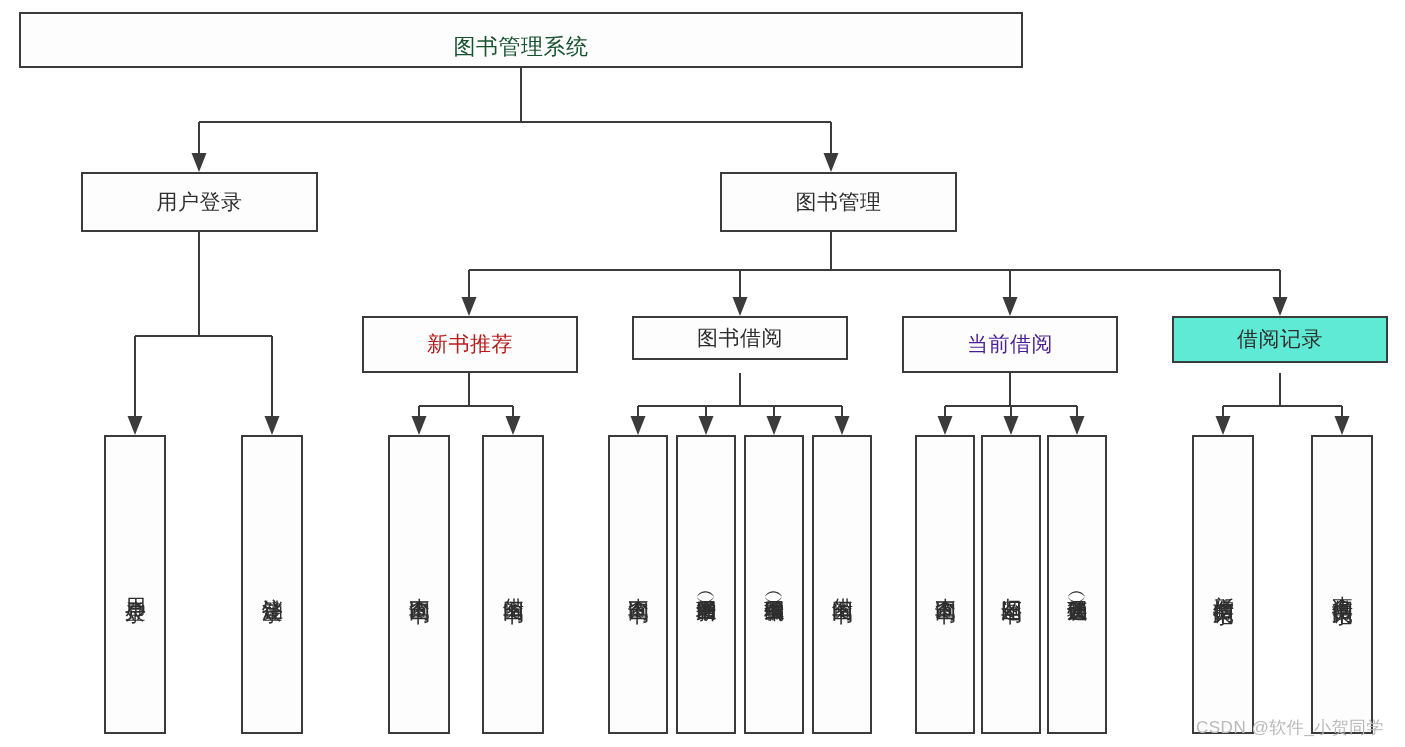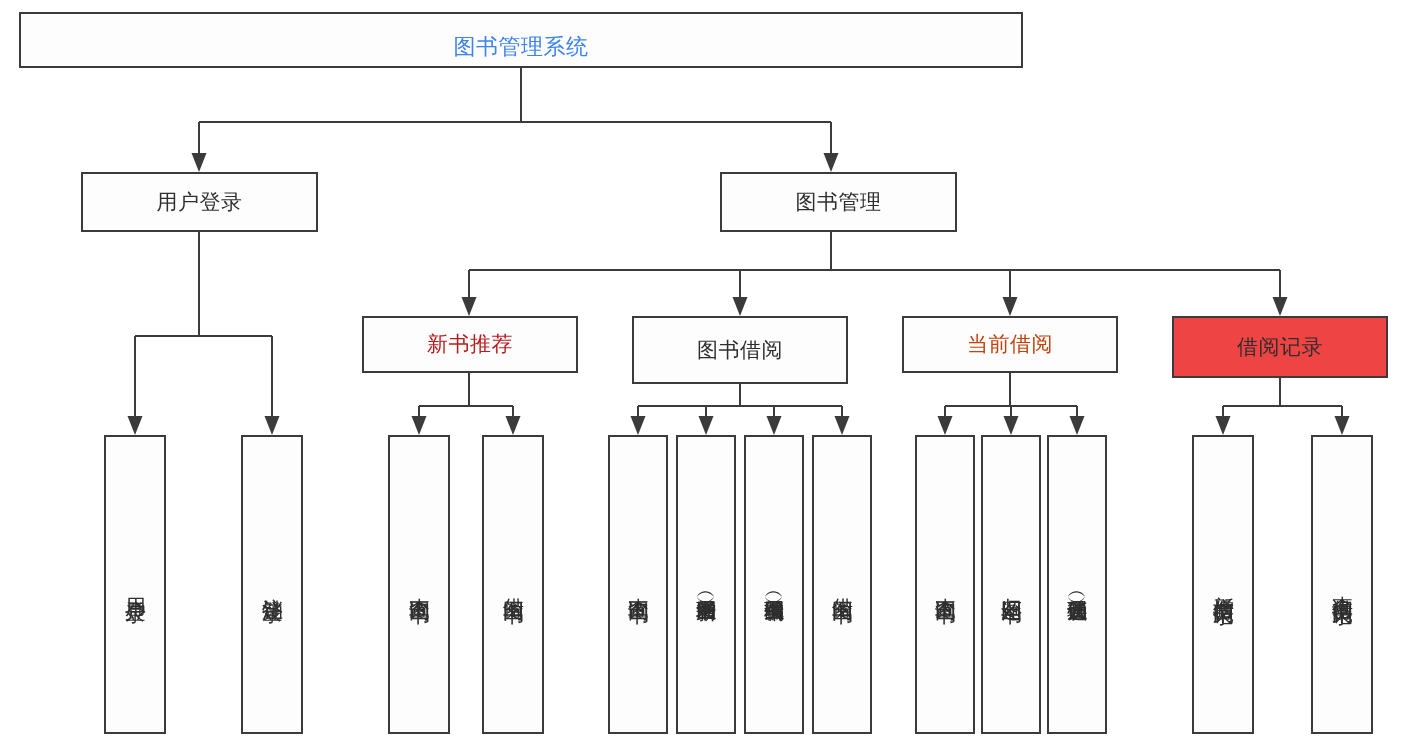--- a/index.html
+++ b/index.html
@@ -151,7 +151,7 @@
 
   <div id="nodes-layer">
       <div class="node horiz root" style="left: 19px; top: 12px; width: 1004px; height: 56px; border-color: rgb(59, 59, 59); background: rgb(253, 253, 253);">
-        <span class="node-label" style="color: #3b82f6; margin-top: 13px;">图书管理系统</span>
+        <span class="node-label" style="color: #14532d; margin-top: 13px;">图书管理系统</span>
       </div>
       <div class="node horiz" style="left: 81px; top: 172px; width: 237px; height: 60px; border-color: rgb(59, 59, 59); background: rgb(253, 253, 253);">
         <span class="node-label" style="color: rgb(46, 46, 46);">用户登录</span>

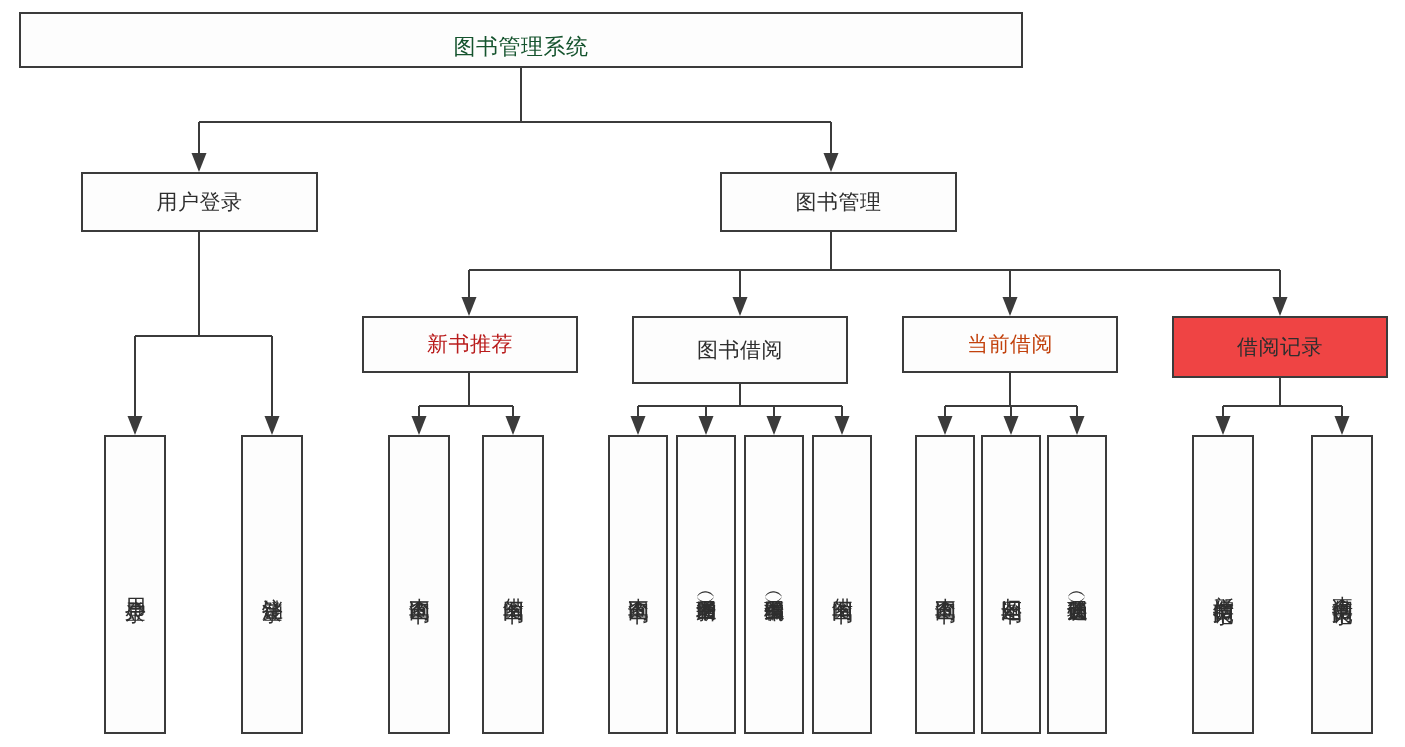--- a/index.html
+++ b/index.html
@@ -162,7 +162,7 @@
       <div class="node horiz" style="left: 362px; top: 316px; width: 216px; height: 57px; border-color: rgb(59, 59, 59); background: rgb(253, 253, 253);">
         <span class="node-label" style="color: #b91c1c;">新书推荐</span>
       </div>
-      <div class="node horiz" style="left: 632px; top: 316px; width: 216px; height: 68px; border-color: rgb(59, 59, 59); background: rgb(253, 253, 253);">
+      <div class="node horiz" style="left: 632px; top: 316px; width: 216px; height: 44px; border-color: rgb(59, 59, 59); background: rgb(253, 253, 253);">
         <span class="node-label" style="color: rgb(46, 46, 46);">图书借阅</span>
       </div>
       <div class="node horiz" style="left: 902px; top: 316px; width: 216px; height: 57px; border-color: rgb(59, 59, 59); background: rgb(253, 253, 253);">

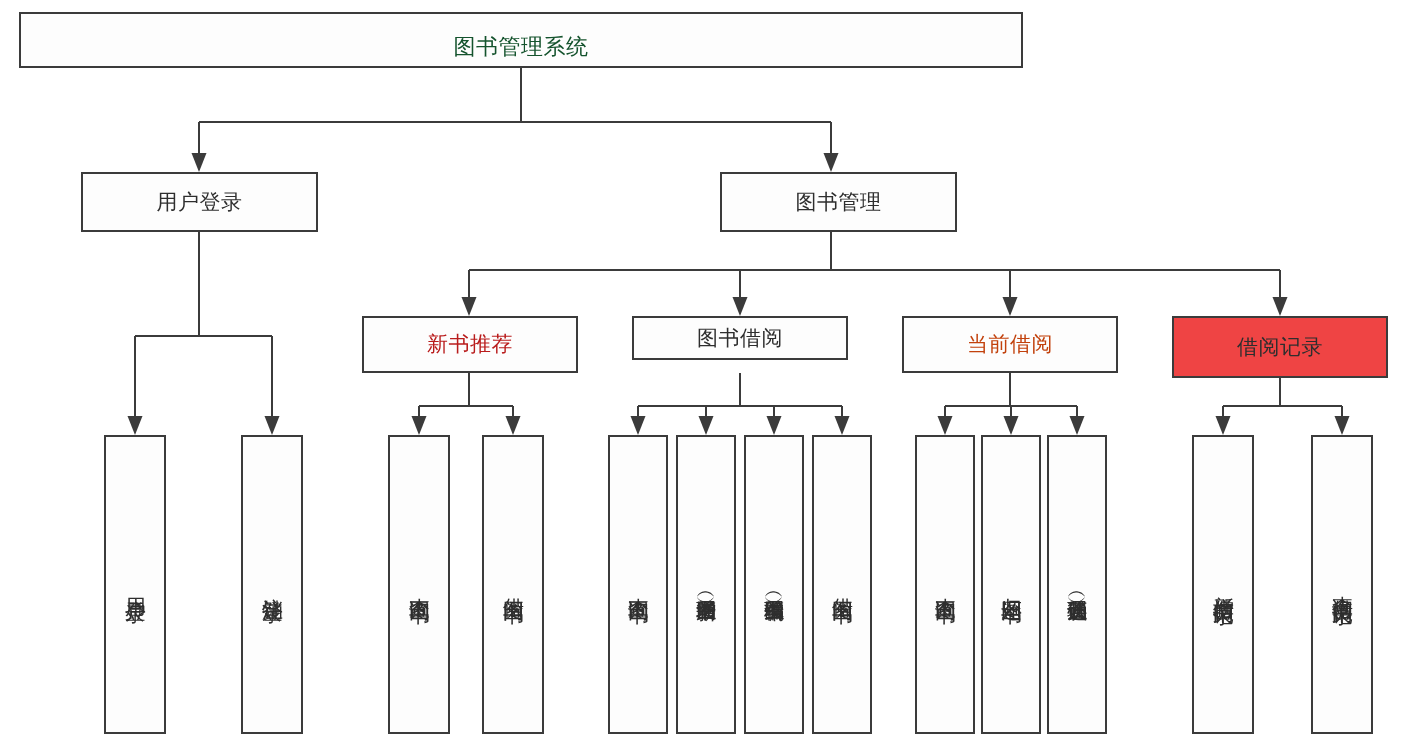--- a/index.html
+++ b/index.html
@@ -166,7 +166,7 @@
         <span class="node-label" style="color: rgb(46, 46, 46);">图书借阅</span>
       </div>
       <div class="node horiz" style="left: 902px; top: 316px; width: 216px; height: 57px; border-color: rgb(59, 59, 59); background: rgb(253, 253, 253);">
-        <span class="node-label" style="color: #c2410c;">当前借阅</span>
+        <span class="node-label" style="color: #4c1d95;">当前借阅</span>
       </div>
       <div class="node horiz" style="left: 1172px; top: 316px; width: 216px; height: 62px; border-color: rgb(59, 59, 59); background: #ef4444;">
         <span class="node-label" style="color: rgb(46, 46, 46);">借阅记录</span>

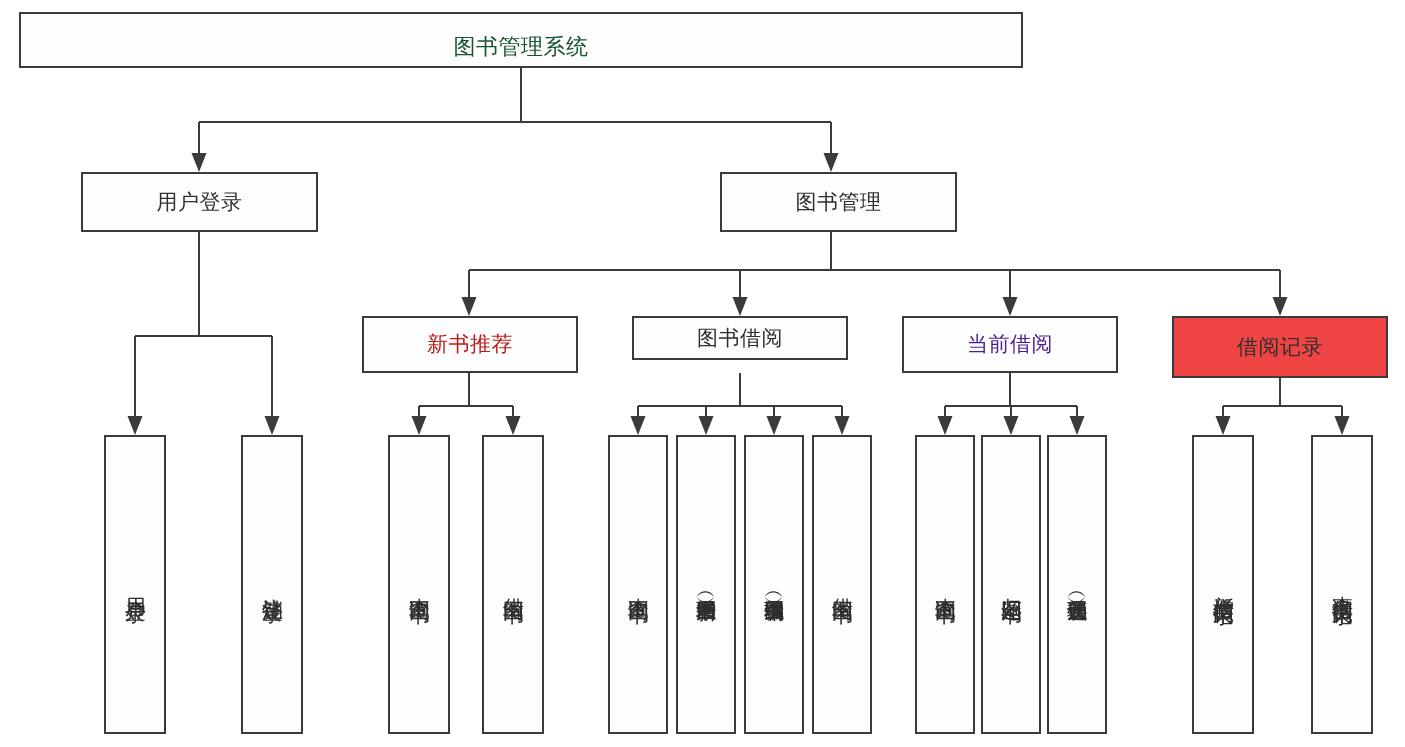--- a/index.html
+++ b/index.html
@@ -168,7 +168,7 @@
       <div class="node horiz" style="left: 902px; top: 316px; width: 216px; height: 57px; border-color: rgb(59, 59, 59); background: rgb(253, 253, 253);">
         <span class="node-label" style="color: #4c1d95;">当前借阅</span>
       </div>
-      <div class="node horiz" style="left: 1172px; top: 316px; width: 216px; height: 62px; border-color: rgb(59, 59, 59); background: #ef4444;">
+      <div class="node horiz" style="left: 1172px; top: 316px; width: 216px; height: 47px; border-color: rgb(59, 59, 59); background: #5eead4;">
         <span class="node-label" style="color: rgb(46, 46, 46);">借阅记录</span>
       </div>
       <div class="node vert" style="left: 104px; top: 435px; width: 62px; height: 299px; border-color: rgb(59, 59, 59); background: rgb(253, 253, 253);">

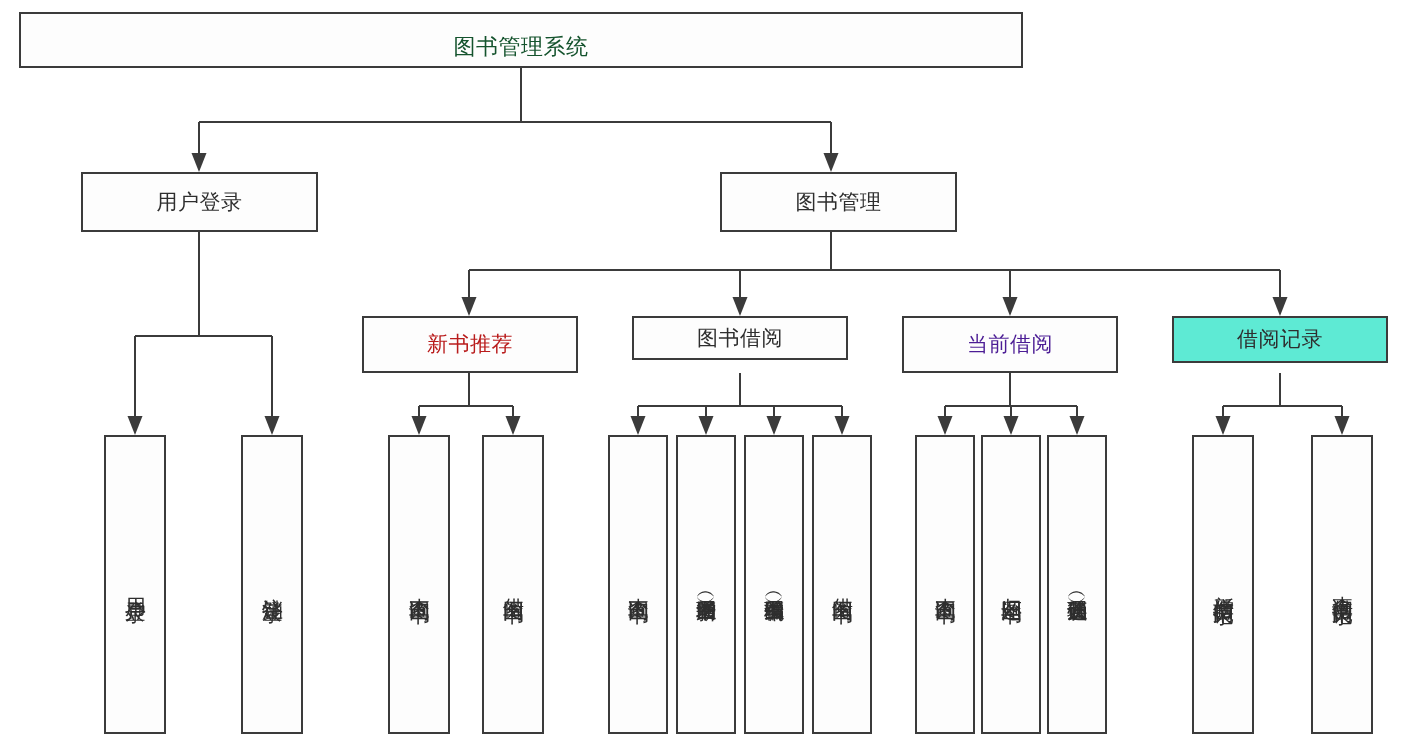--- a/index.html
+++ b/index.html
@@ -212,6 +212,7 @@
       </div>
     </div>
 
+  <div class="watermark" style="left: 1196px; top: 716px; color: rgb(185, 185, 185);">CSDN @软件_小贺同学</div>
 
 </div>
 

